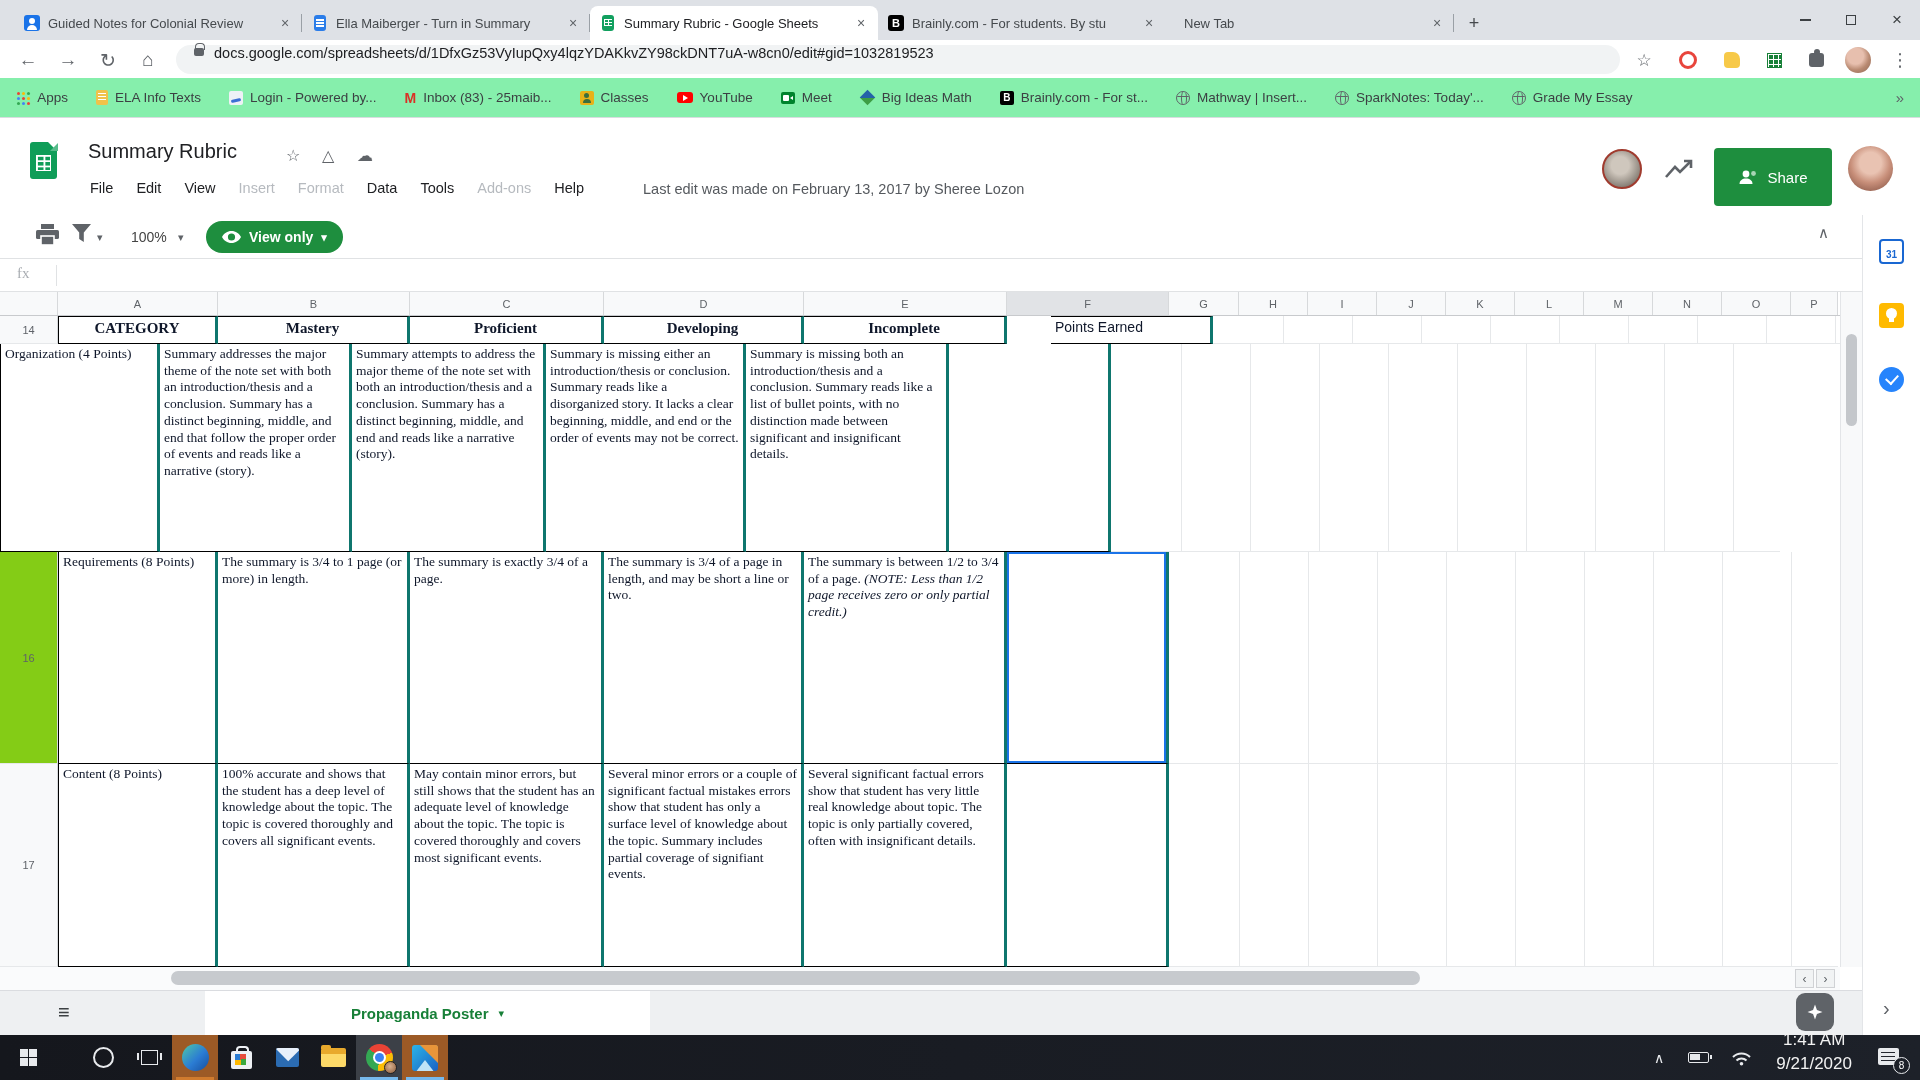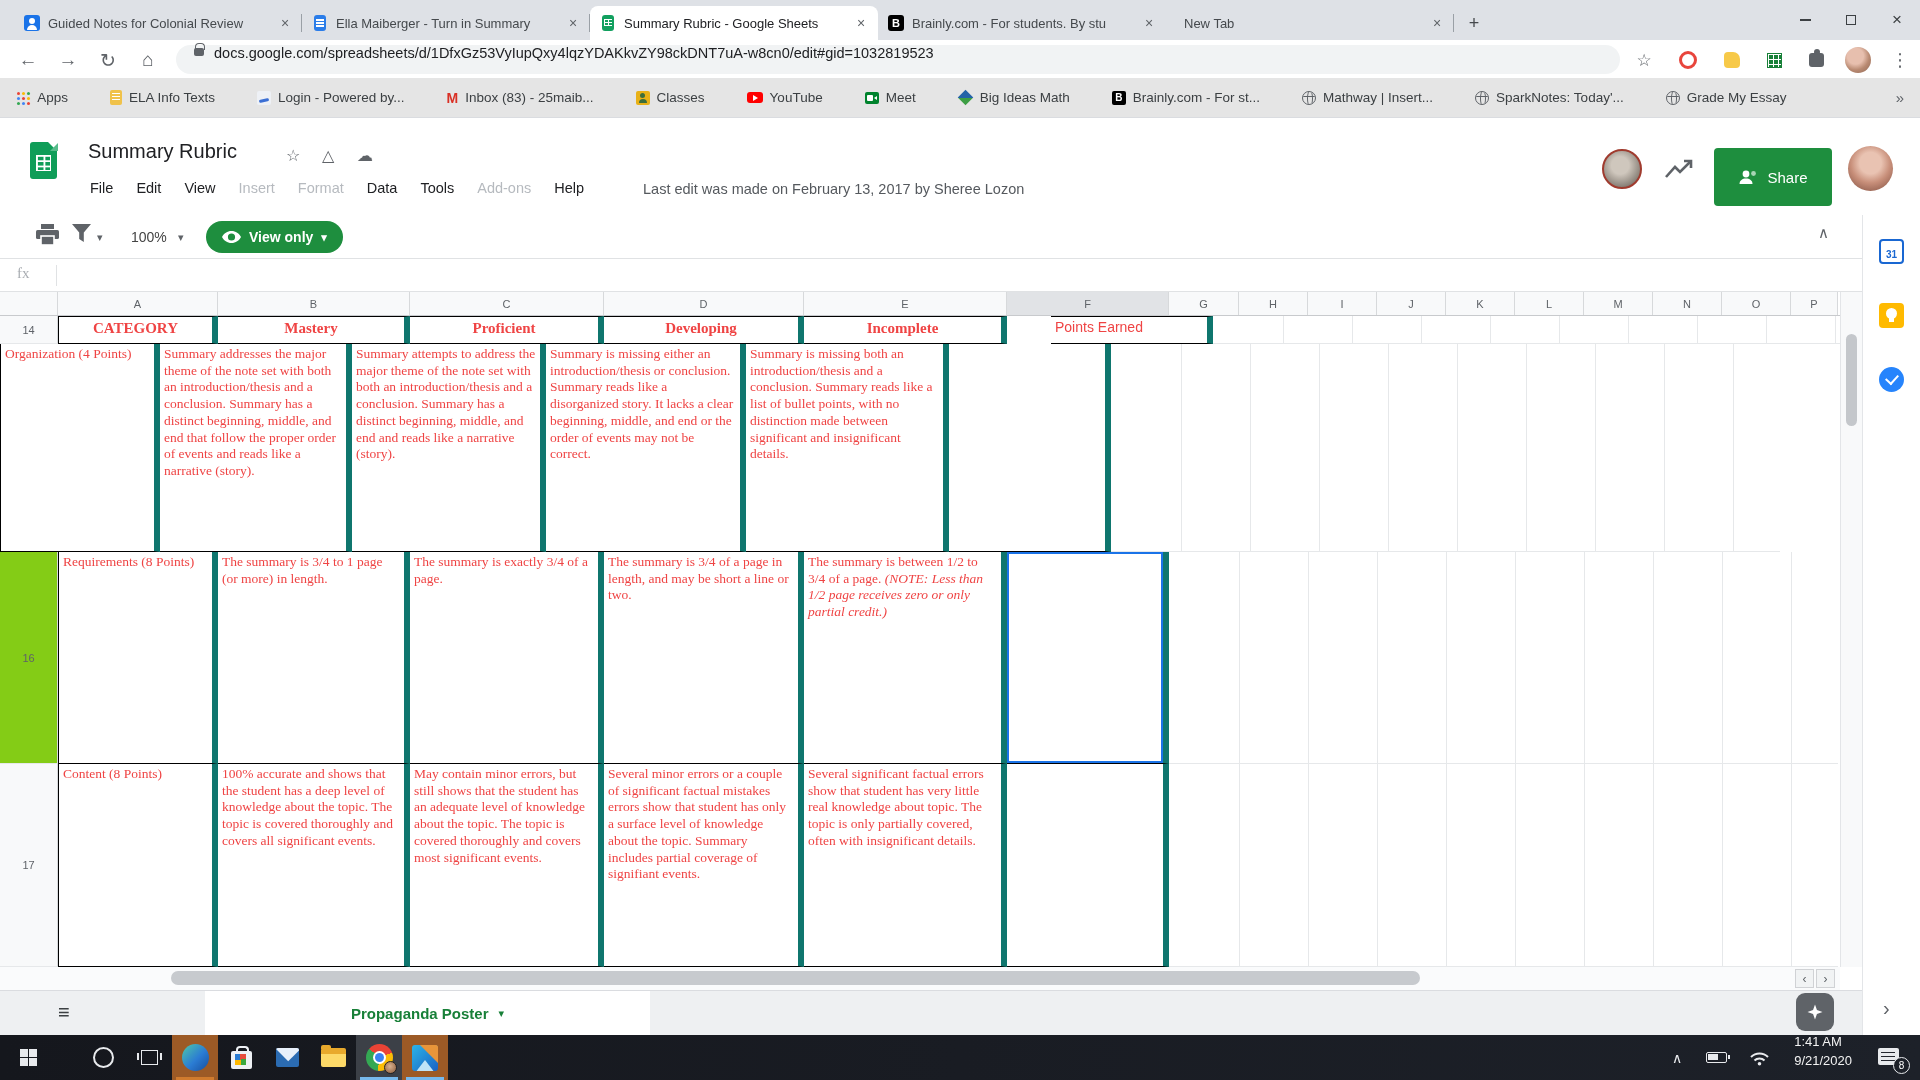--- a/index.html
+++ b/index.html
@@ -44,7 +44,7 @@
   .avatar-sm { width:26px; height:26px; border-radius:50%; background:radial-gradient(circle at 40% 35%,#e7bfae 35%,#b98a72 60%,#8d6653); }
 
   
-  .bookbar { position:absolute; left:0; top:78px; width:1920px; height:40px; background:#e5e5e5; border-bottom:1px solid #dadce0; display:flex; align-items:center; padding:0 16px; gap:42px; }
+  .bookbar { position:absolute; left:0; top:78px; width:1920px; height:40px; background:#86efac; border-bottom:1px solid #dadce0; display:flex; align-items:center; padding:0 16px; gap:28px; }
   .bm { display:flex; align-items:center; gap:7px; font-size:13.5px; color:#3c4043; white-space:nowrap; }
   .bm-overflow { margin-left:auto; color:#5f6368; font-size:15px; }
   .dotgrid { width:3.2px; height:3.2px; border-radius:50%; background:#ea4335; margin:1px 10px 9px 1px;

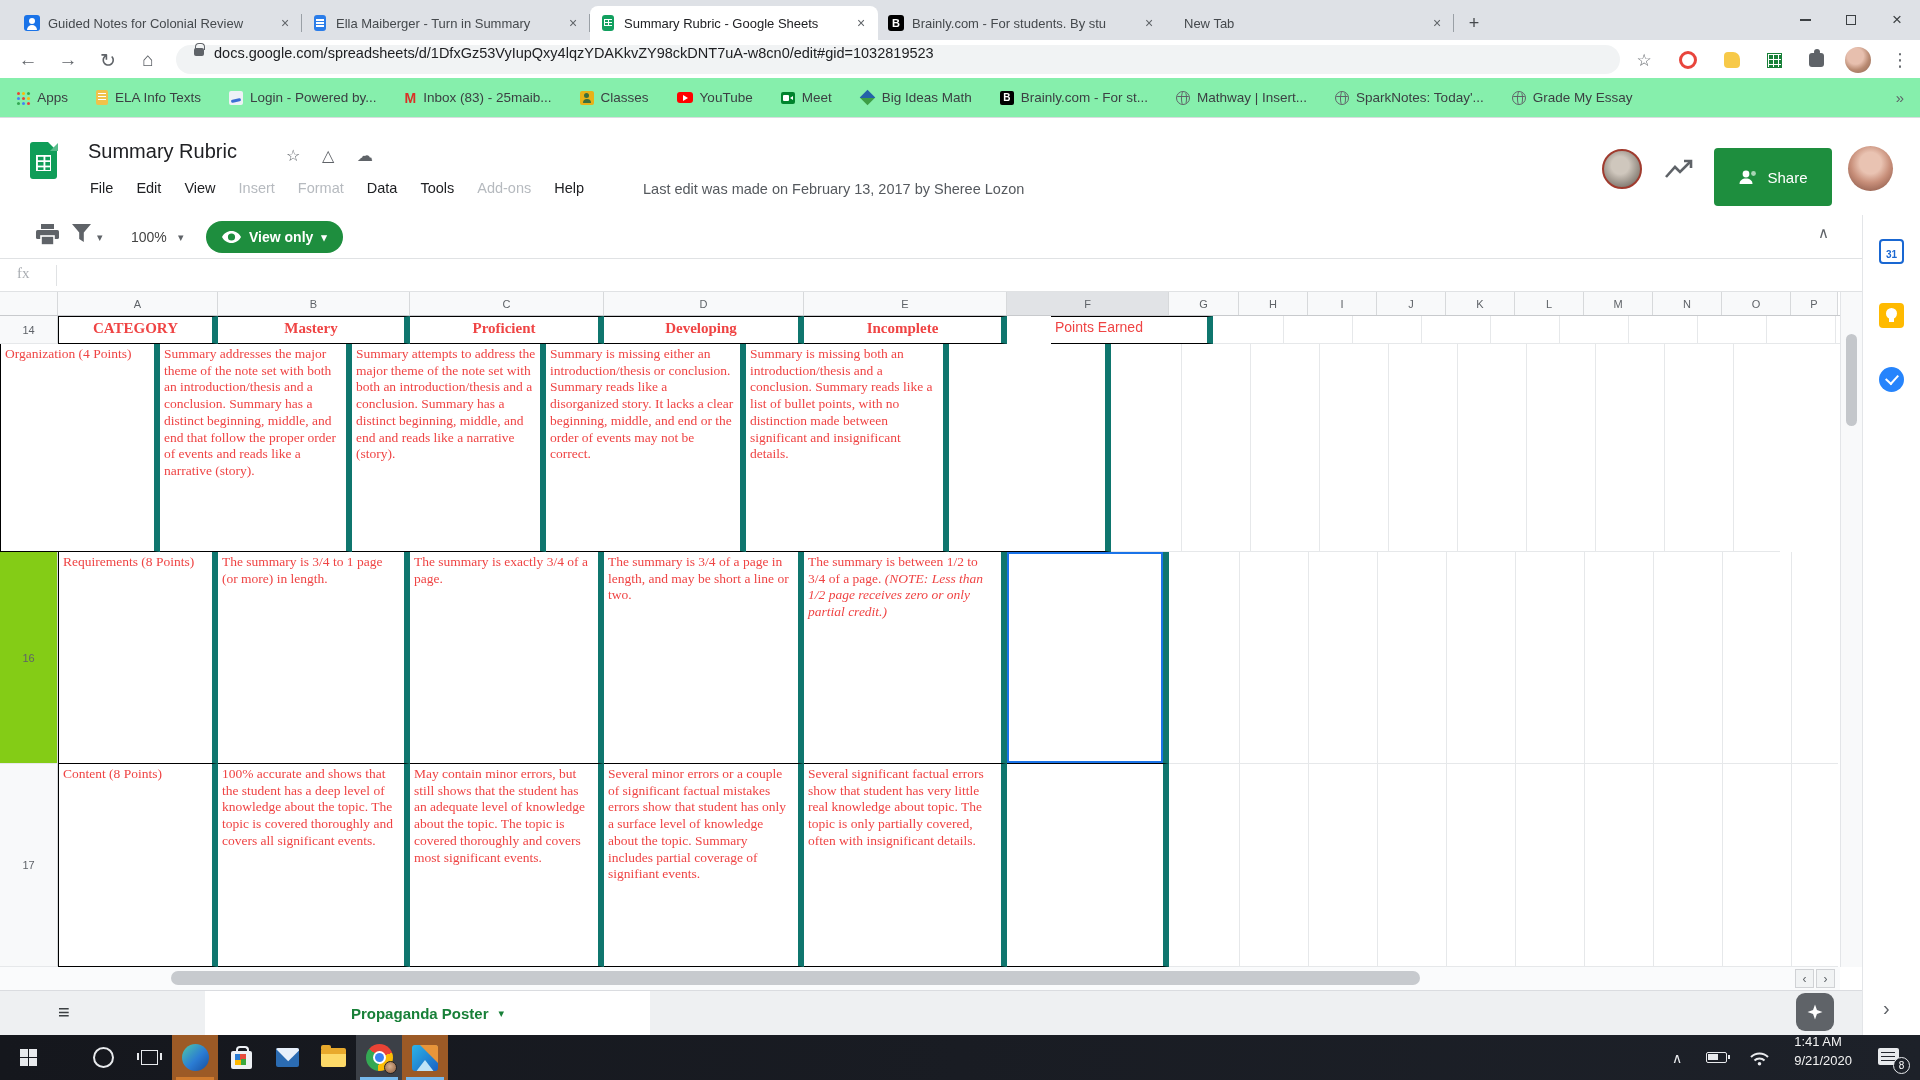--- a/index.html
+++ b/index.html
@@ -110,8 +110,8 @@
   .rh.selr { background:#84cc16; }
   .cw-a{width:160px}.cw-b{width:192px}.cw-c{width:194px}.cw-d{width:200px}.cw-e{width:203px}.cw-f{width:162px}.cw-g{width:70px}.cw-s{width:69px}.cw-p{width:47px}
   .r14{height:28px}.r15{height:208px}.r16{height:212px}.r17{height:203px}
-  .tc { flex:none; border-right:6px solid #0f766e; border-bottom:1px solid #000; overflow:hidden;
-        font-family:"Liberation Serif","DejaVu Serif",serif; font-size:13.5px; line-height:1.24; color:#ef4444; padding:2px 4px; }
+  .tc { flex:none; border-right:3px solid #0f766e; border-bottom:1px solid #000; overflow:hidden;
+        font-family:"Liberation Serif","DejaVu Serif",serif; font-size:13.5px; line-height:1.24; color:#0f172a; padding:2px 4px; }
   .tc.first { border-left:1px solid #000; }
   .r14 .tc { border-top:1px solid #000; font-weight:bold; font-size:15px; text-align:center; padding:2px 0; }
   .r14 .tc.pe { font-family:"Liberation Sans",sans-serif; font-weight:normal; font-size:14px; text-align:left; padding-left:4px;margin-left:44px; }

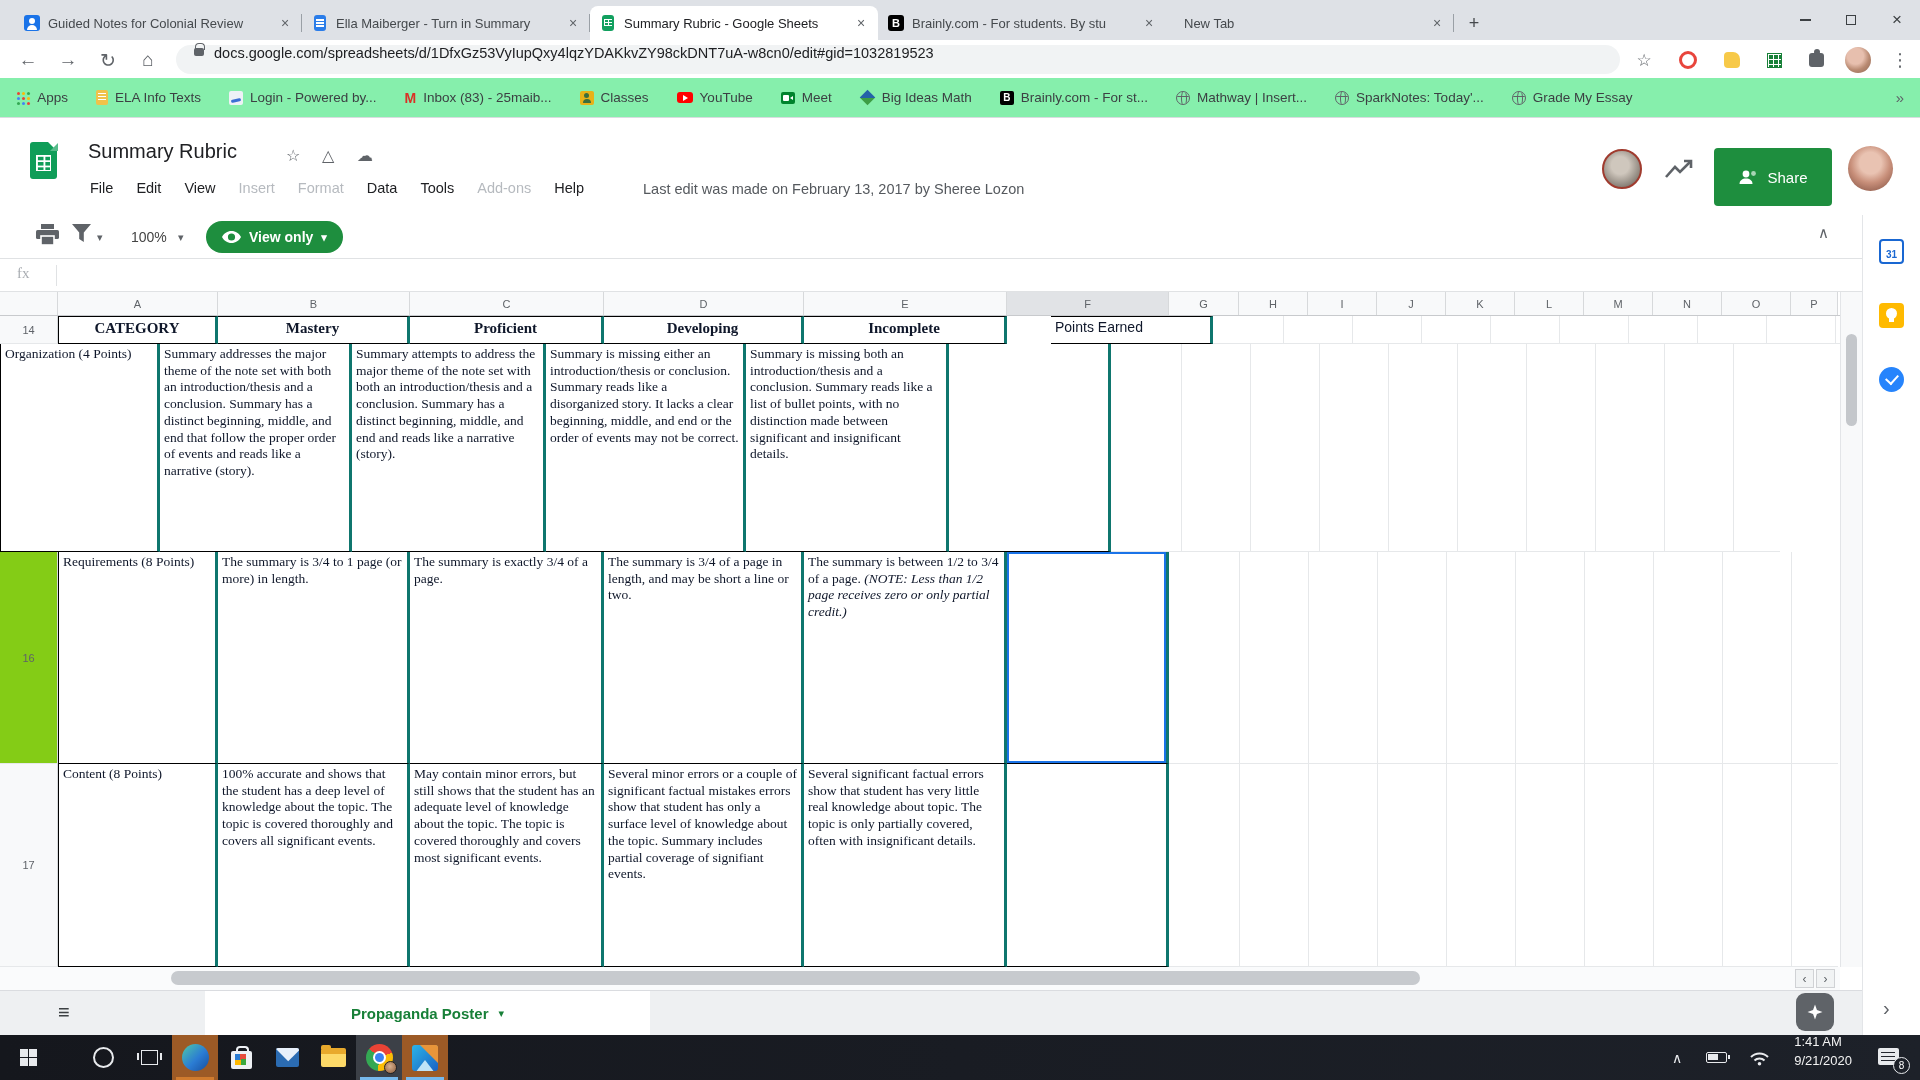--- a/index.html
+++ b/index.html
@@ -182,7 +182,7 @@
   .battery { width:21px; height:11px; border:1.5px solid #e8eaed; border-radius:2px; position:relative; margin-right:22px; }
   .battery::before { content:""; position:absolute; right:-4px; top:2px; width:2px; height:4px; background:#e8eaed; }
   .battery::after { content:""; position:absolute; left:1px; top:1px; width:10px; height:6px; background:#e8eaed; }
-  .clock { text-align:left; color:#f2f2f2; font-size:13px; line-height:1.4; margin:0 26px 12px 20px; }
+  .clock { text-align:center; color:#f2f2f2; font-size:17px; line-height:1.4; margin:0 26px 12px 20px; }
   .action { position:relative; width:24px; height:20px; margin-right:18px; }
   .action .bubble { width:21px; height:17px; background:#e8eaed; border-radius:2px; position:relative; }
   .action .bubble::before { content:""; position:absolute; left:3px; top:4px; width:14px; height:1.6px; background:#23262e; box-shadow:0 4px 0 #23262e,0 8px 0 #23262e; }

